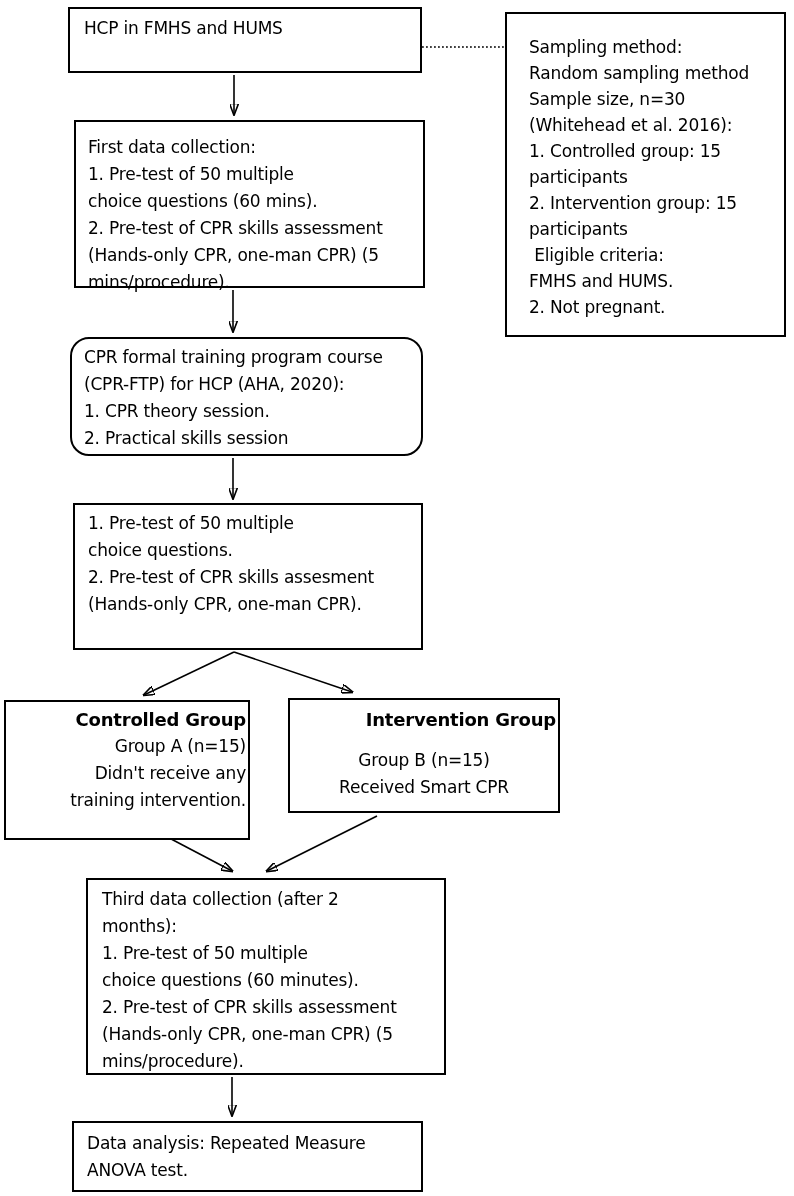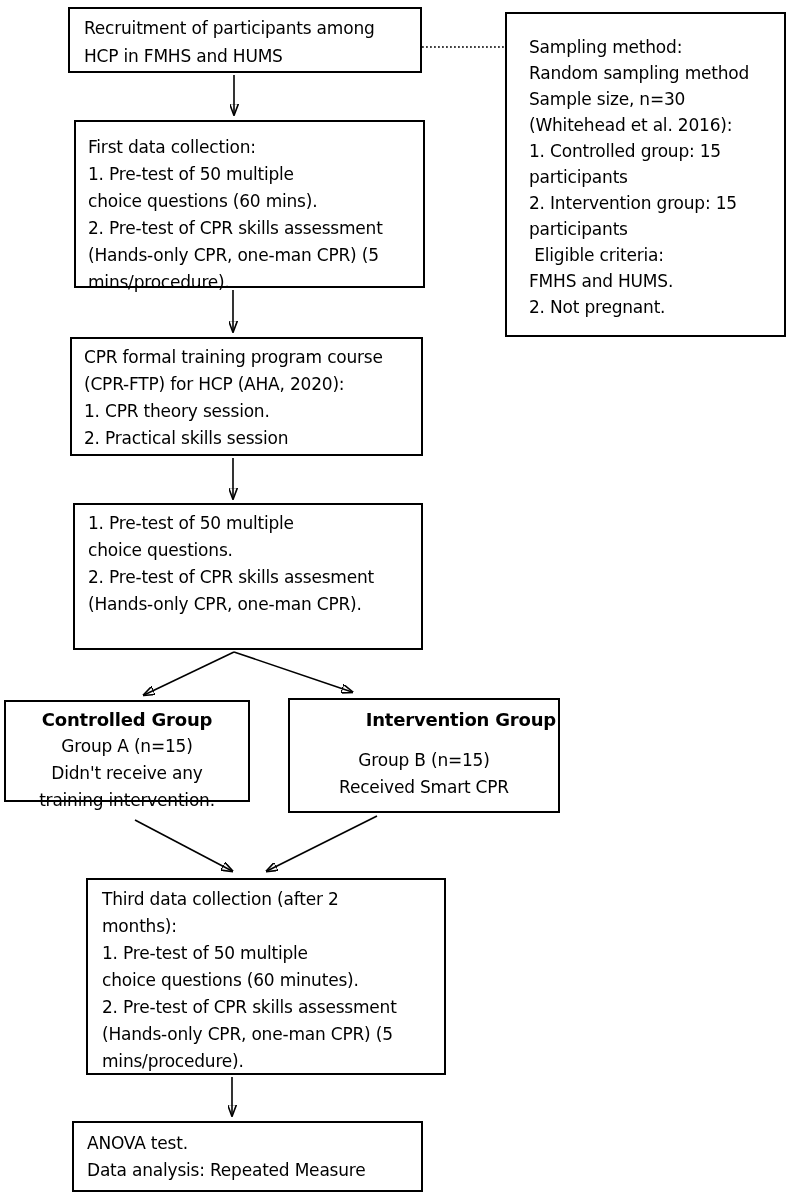--- a/index.html
+++ b/index.html
@@ -77,7 +77,6 @@
   </svg>
 
   <div class="box box-recruitment">
-      <div class="line">Recruitment of participants among</div>
       <div class="line">HCP in FMHS and HUMS</div>
     </div>
 

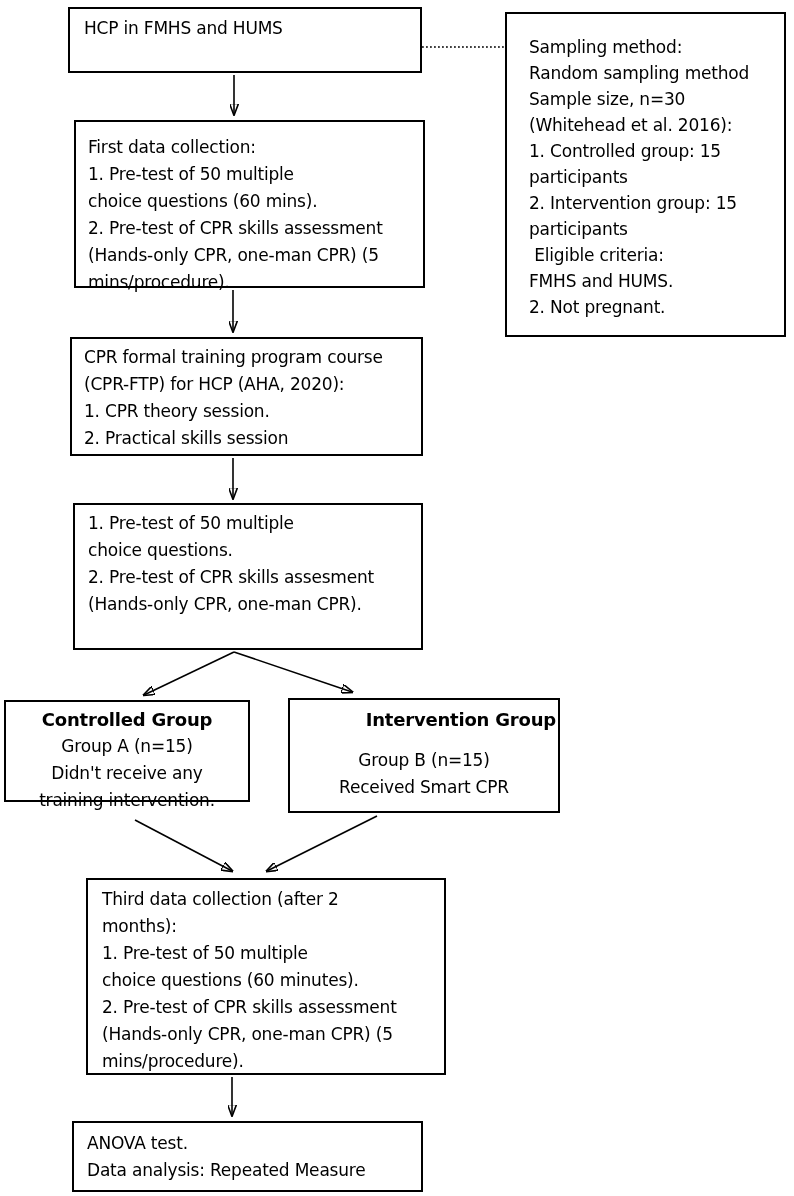--- a/index.html
+++ b/index.html
@@ -42,7 +42,7 @@
   .box-recruitment   {left:68px;  top:7px;    width:354px; height:66px;  padding:5px 6px 0 14px; line-height:28px;}
   .box-sampling      {left:505px; top:12px;   width:281px; height:325px; padding:20px 4px 0 22px; line-height:26px;}
   .box-first-data    {left:74px;  top:120px;  width:351px; height:168px; padding:12px 4px 0 12px;}
-  .box-cpr-ftp       {left:70px;  top:337px;  width:353px; height:119px; padding:5px 4px 0 12px;}
+  .box-cpr-ftp       {left:70px;  top:337px;  width:353px; height:119px; padding:5px 4px 0 12px;border-radius:19px;}
   .box-second-data   {left:73px;  top:503px;  width:350px; height:147px; padding:5px 4px 0 13px;}
   .box-controlled    {left:4px;   top:700px;  width:246px; height:102px; padding:4px 2px 0 2px; text-align:center;}
   .box-intervention  {left:288px; top:698px;  width:272px; height:115px; padding:6px 2px 0 2px; text-align:center;}

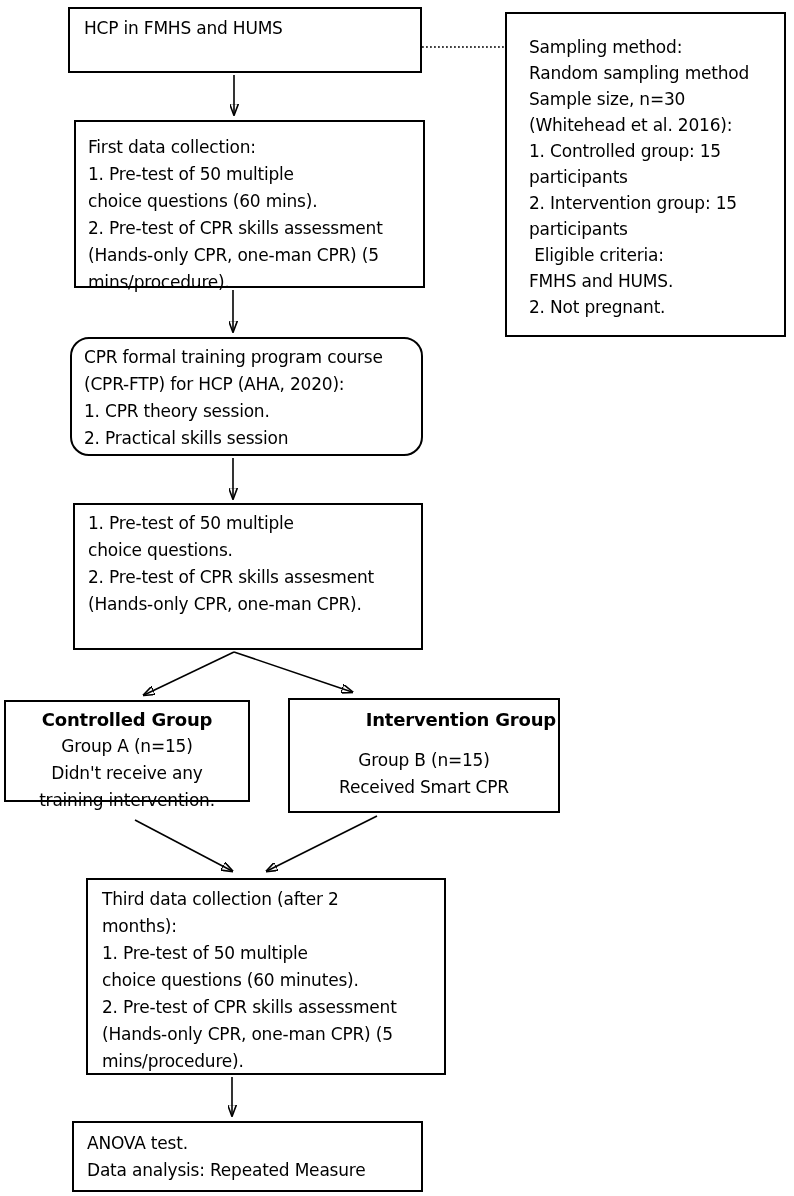--- a/index.html
+++ b/index.html
@@ -44,7 +44,7 @@
   .box-first-data    {left:74px;  top:120px;  width:351px; height:168px; padding:12px 4px 0 12px;}
   .box-cpr-ftp       {left:70px;  top:337px;  width:353px; height:119px; padding:5px 4px 0 12px;border-radius:19px;}
   .box-second-data   {left:73px;  top:503px;  width:350px; height:147px; padding:5px 4px 0 13px;}
-  .box-controlled    {left:4px;   top:700px;  width:246px; height:102px; padding:4px 2px 0 2px; text-align:center;}
+  .box-controlled    {left:4px;   top:700px;  width:246px; height:140px; padding:4px 2px 0 2px; text-align:right;}
   .box-intervention  {left:288px; top:698px;  width:272px; height:115px; padding:6px 2px 0 2px; text-align:center;}
   .box-third-data    {left:86px;  top:878px;  width:360px; height:197px; padding:6px 4px 0 14px;}
   .box-analysis      {left:72px;  top:1121px; width:351px; height:71px;  padding:7px 4px 0 13px;}

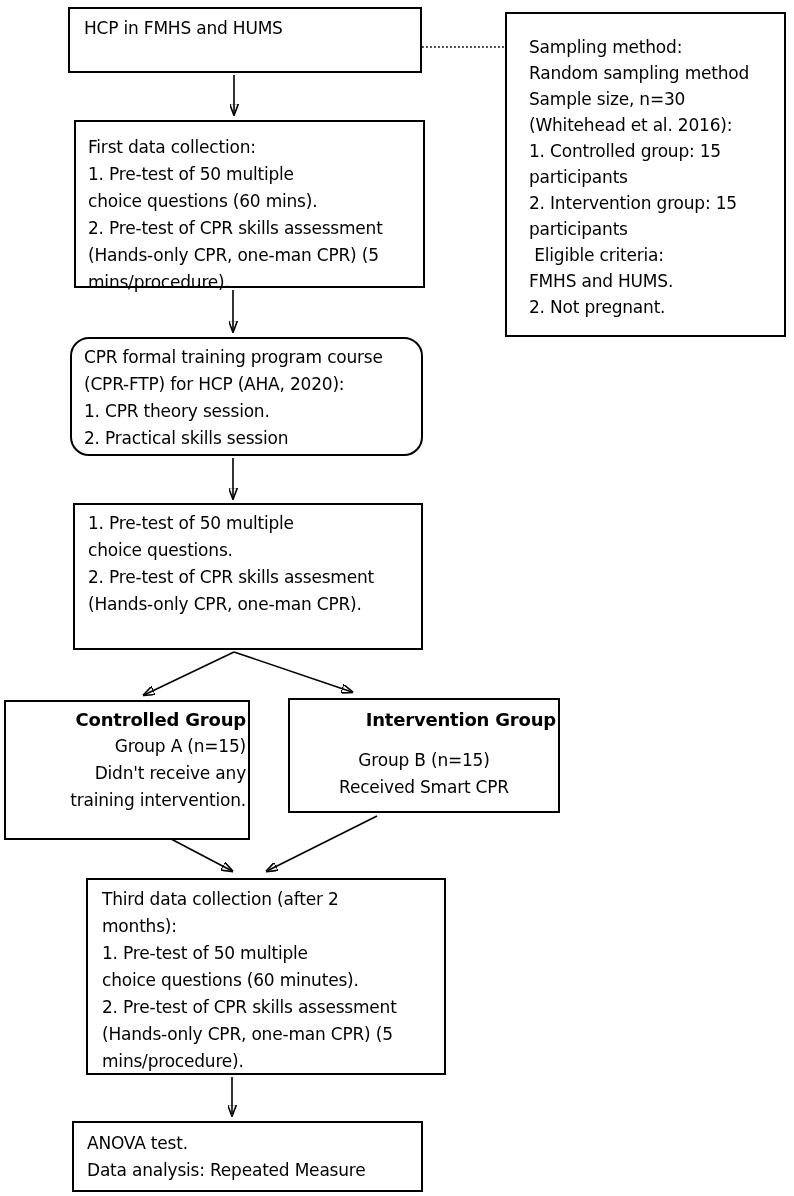--- a/index.html
+++ b/index.html
@@ -145,8 +145,8 @@
     </div>
 
   <div class="box box-analysis">
+      <div class="line">Data analysis: Repeated Measure</div>
       <div class="line">ANOVA test.</div>
-      <div class="line">Data analysis: Repeated Measure</div>
     </div>
 
 </div>

